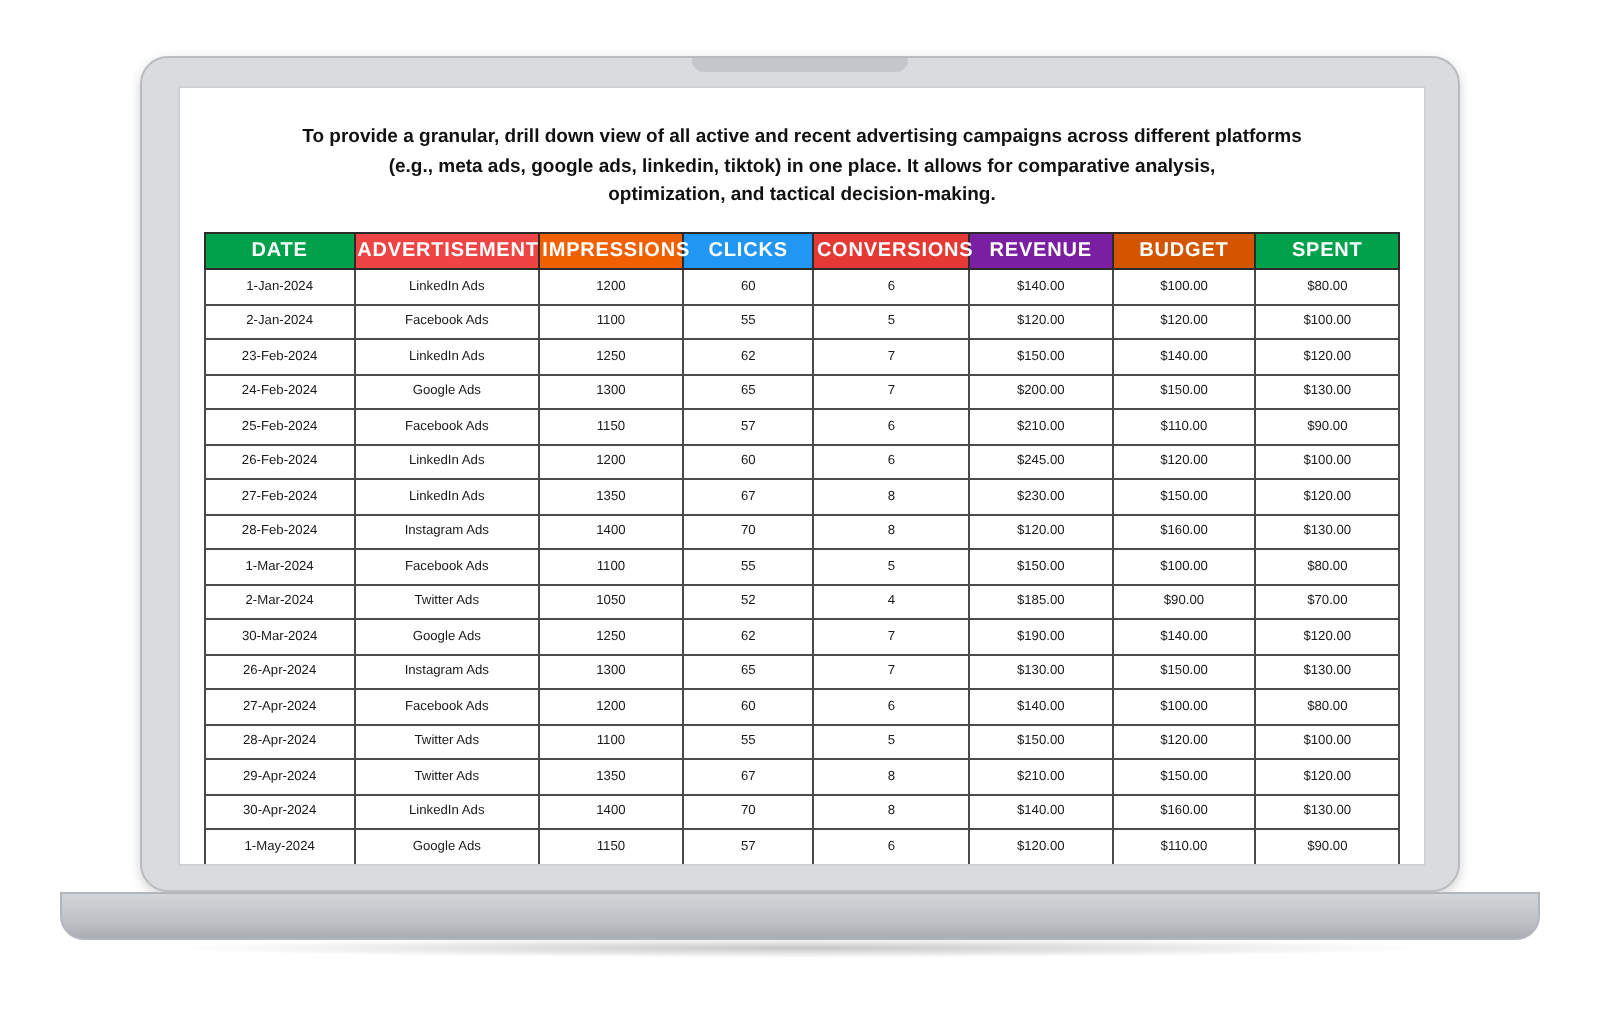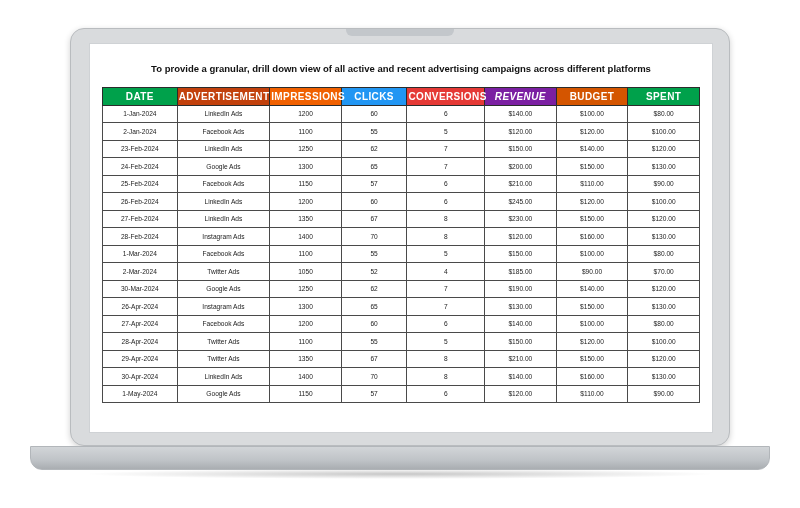--- a/index.html
+++ b/index.html
@@ -136,6 +136,7 @@
 
           <div class="intro">
             <div>To provide a granular, drill down view of all active and recent advertising campaigns across different platforms</div>
+            <div>(e.g., meta ads, google ads, linkedin, tiktok) in one place. It allows for comparative analysis,</div>
           </div>
 
           <table class="grid">

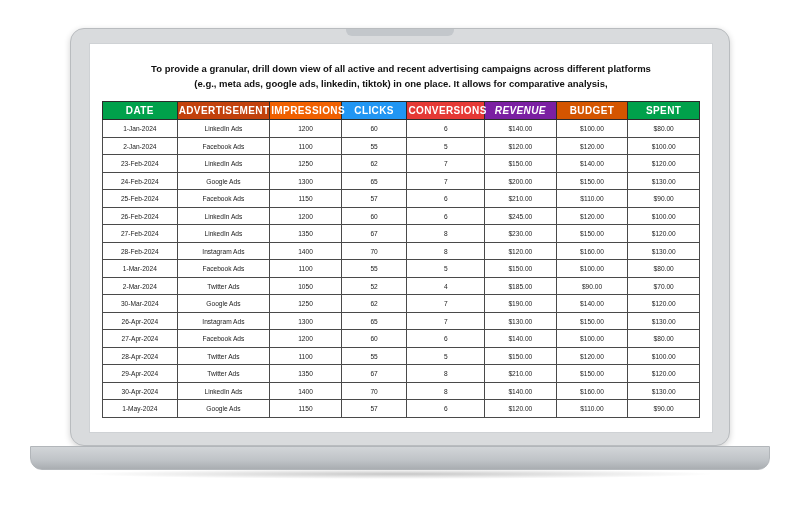--- a/index.html
+++ b/index.html
@@ -137,6 +137,7 @@
           <div class="intro">
             <div>To provide a granular, drill down view of all active and recent advertising campaigns across different platforms</div>
             <div>(e.g., meta ads, google ads, linkedin, tiktok) in one place. It allows for comparative analysis,</div>
+            <div>optimization, and tactical decision-making.</div>
           </div>
 
           <table class="grid">

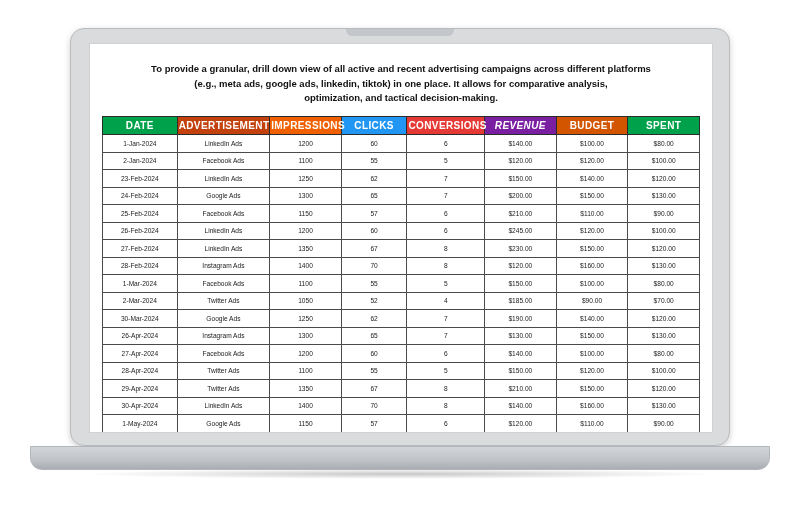--- a/index.html
+++ b/index.html
@@ -154,7 +154,7 @@
             <thead>
               <tr id="header-row">
                   <th style="background: rgb(0, 161, 75);">DATE</th>
-                  <th style="background: #c2410c;">ADVERTISEMENT</th>
+                  <th style="background: #ef4444;">ADVERTISEMENT</th>
                   <th style="background: rgb(240, 96, 0);">IMPRESSIONS</th>
                   <th style="background: rgb(33, 150, 243);">CLICKS</th>
                   <th style="background: rgb(229, 57, 53);">CONVERSIONS</th>

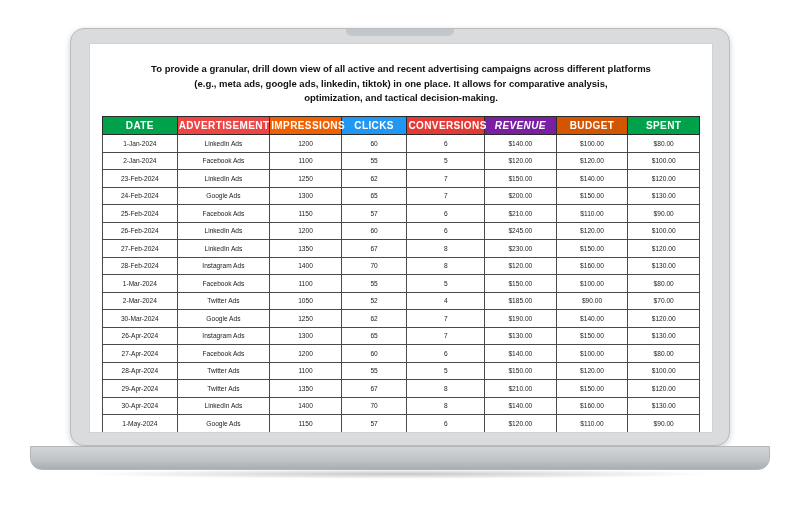--- a/index.html
+++ b/index.html
@@ -158,7 +158,7 @@
                   <th style="background: rgb(240, 96, 0);">IMPRESSIONS</th>
                   <th style="background: rgb(33, 150, 243);">CLICKS</th>
                   <th style="background: rgb(229, 57, 53);">CONVERSIONS</th>
-                  <th style="background: rgb(123, 31, 162); font-style: italic;">REVENUE</th>
+                  <th style="background: rgb(123, 31, 162);">REVENUE</th>
                   <th style="background: rgb(212, 85, 0); text-align: center;">BUDGET</th>
                   <th style="background: rgb(0, 161, 75); margin-top: 46px;">SPENT</th>
                 </tr>

